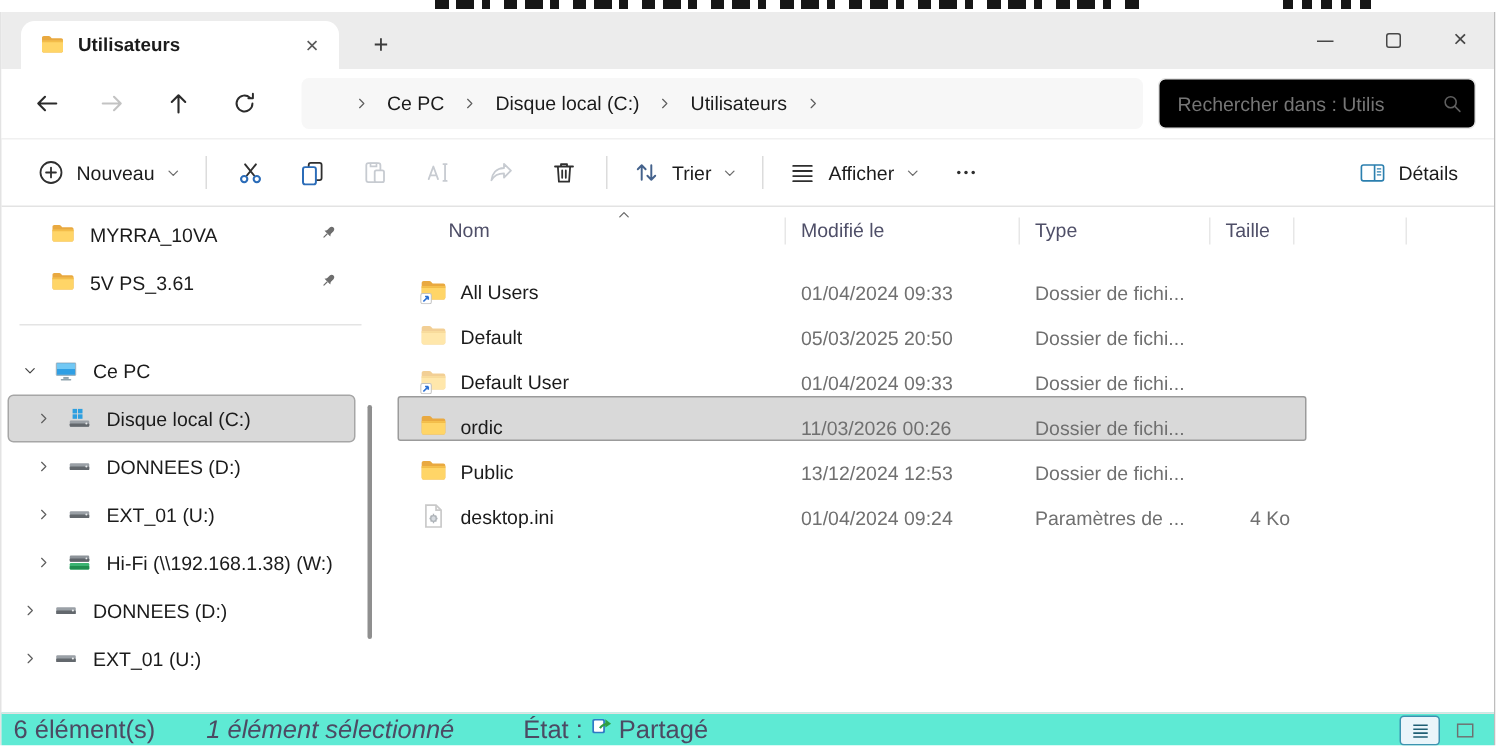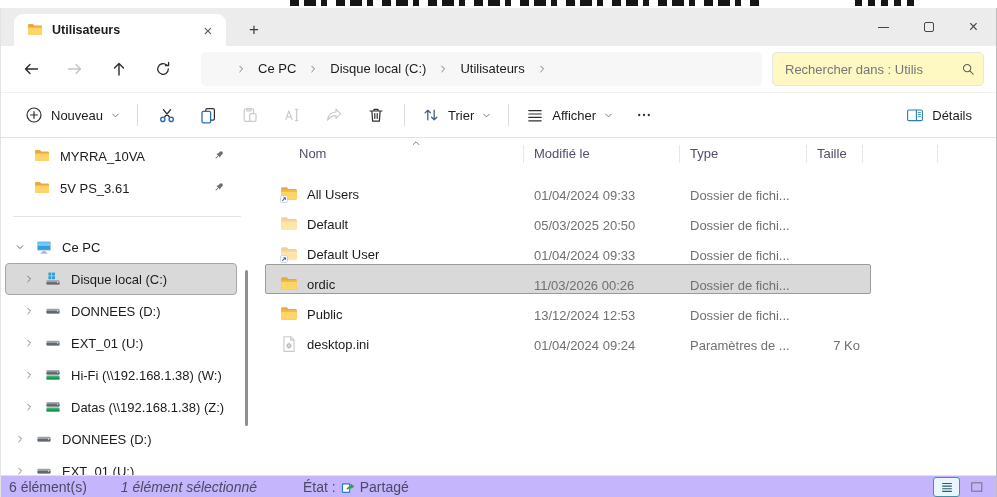--- a/index.html
+++ b/index.html
@@ -46,7 +46,7 @@
   .icon10 { width: 10px; height: 10px; display: inline-block; }
   .icon9  { width: 9px;  height: 9px;  display: inline-block; }
   .crumbbar .icon16 { margin: 0 4px 0 2px; }
-  .searchbox { width: 212px; height: 34px; background: #fef9c3; border: 1px solid #e5e5e5; border-radius: 5px;
+  .searchbox { width: 212px; height: 34px; background: #000000; border: 1px solid #e5e5e5; border-radius: 5px;
     display: flex; align-items: center; padding: 0 8px 0 12px; flex: none; }
   .search-text { flex: 1; white-space: nowrap; overflow: hidden; color: #767676; }
 

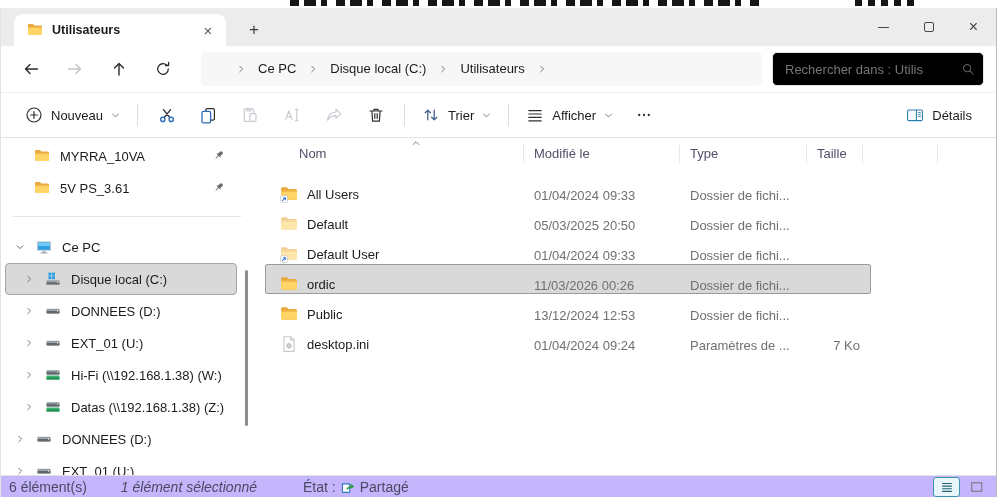--- a/index.html
+++ b/index.html
@@ -630,7 +630,7 @@
               </div>
               <div class="cell c-mod">01/04/2024 09:24</div>
               <div class="cell c-type">Paramètres de ...</div>
-              <div class="cell c-size">7 Ko</div>
+              <div class="cell c-size">4 Ko</div>
             </div>
           </div>
       </div>

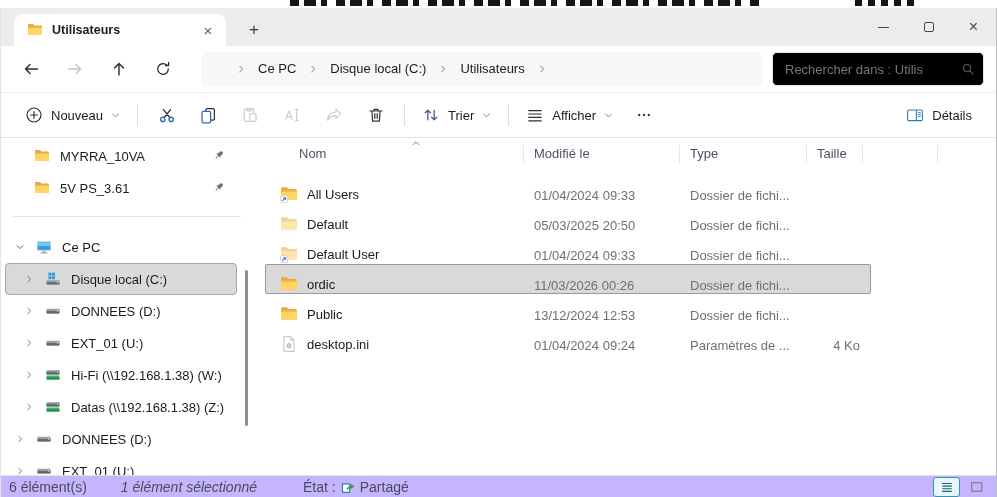--- a/index.html
+++ b/index.html
@@ -464,25 +464,6 @@
               </span>
               <span class="side-label">Hi-Fi (\\192.168.1.38) (W:)</span>
             </div>
-            <div class="side-item lvl1">
-              <span class="side-chev">
-                <span class="icon10">
-                  <svg viewBox="0 0 16 16" width="100%" height="100%">
-                    <path d="M6 3.5L10.5 8 6 12.5" fill="none" stroke="#5f5f5f" stroke-width="1.3" stroke-linecap="round" stroke-linejoin="round"></path>
-                  </svg>
-                </span>
-              </span>
-              <span class="icon16">
-                <svg viewBox="0 0 16 16" width="100%" height="100%">
-                  <rect x="1.5" y="3.3" width="13" height="4.2" rx="0.8" fill="#8d9399"></rect>
-                  <rect x="1.5" y="5.3" width="13" height="2.2" rx="0.5" fill="#5f646a"></rect>
-                  <circle cx="12.6" cy="5.3" r="0.6" fill="#e9ebed"></circle>
-                  <rect x="1.5" y="8.4" width="13" height="4.2" rx="0.8" fill="#3bb371"></rect>
-                  <rect x="1.5" y="10.4" width="13" height="2.2" rx="0.5" fill="#1f8d4f"></rect>
-                </svg>
-              </span>
-              <span class="side-label">Datas (\\192.168.1.38) (Z:)</span>
-            </div>
             <div class="side-item">
               <span class="side-chev">
                 <span class="icon10">

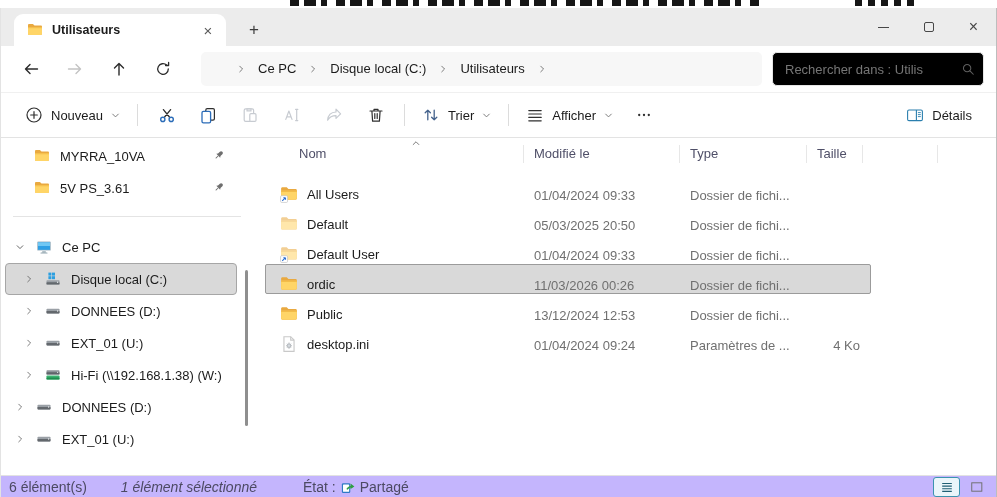--- a/index.html
+++ b/index.html
@@ -93,8 +93,8 @@
   .c-size { width: 57px; padding-right: 4px; text-align: right; color: #707070; }
 
   
-  .statusbar { height: 22px; flex: none; border-top: 1px solid #e2e2e2; background: #c4b5fd;
-    display: flex; align-items: center; padding: 0 8px; color: #4c4a63; font-size: 14px; position: relative; }
+  .statusbar { height: 22px; flex: none; border-top: 1px solid #e2e2e2; background: #5eead4;
+    display: flex; align-items: center; padding: 0 8px; color: #4c4a63; font-size: 17px; position: relative; }
   .sb-sel { margin-left: 34px; font-style: italic; }
   .sb-state { margin-left: 46px; display: flex; align-items: flex-end; gap: 5px; }
   .sb-views { position: absolute; right: 10px; top: 0; height: 22px; display: flex; align-items: center; gap: 8px; }

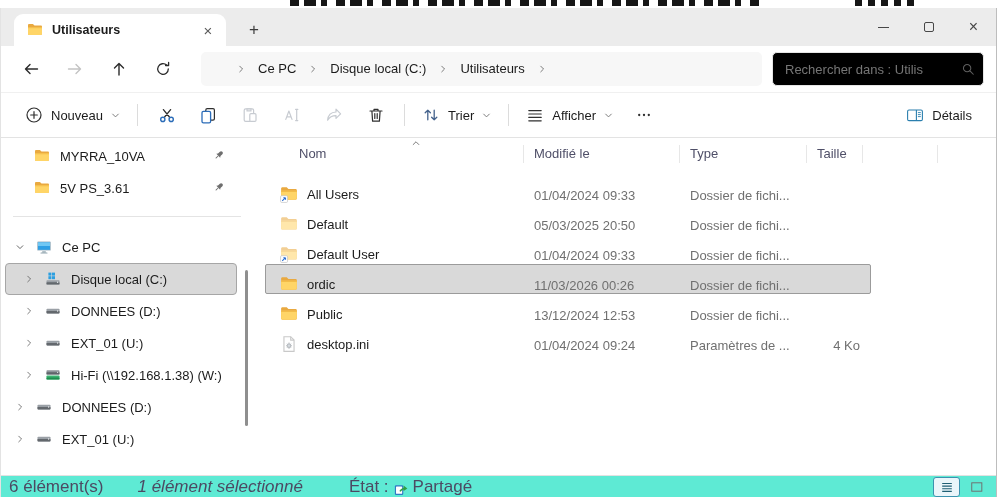--- a/index.html
+++ b/index.html
@@ -96,7 +96,7 @@
   .statusbar { height: 22px; flex: none; border-top: 1px solid #e2e2e2; background: #5eead4;
     display: flex; align-items: center; padding: 0 8px; color: #4c4a63; font-size: 17px; position: relative; }
   .sb-sel { margin-left: 34px; font-style: italic; }
-  .sb-state { margin-left: 46px; display: flex; align-items: flex-end; gap: 5px; }
+  .sb-state { margin-left: 46px; display: flex; align-items: flex-start; gap: 5px; }
   .sb-views { position: absolute; right: 10px; top: 0; height: 22px; display: flex; align-items: center; gap: 8px; }
   .vbtn-active { width: 27px; height: 20px; background: #eaf5fa; border: 1px solid #3c93b0; border-radius: 3px; display: grid; place-items: center; }
   .vbtn-icons  { width: 18px; height: 16px; display: grid; place-items: center; }

